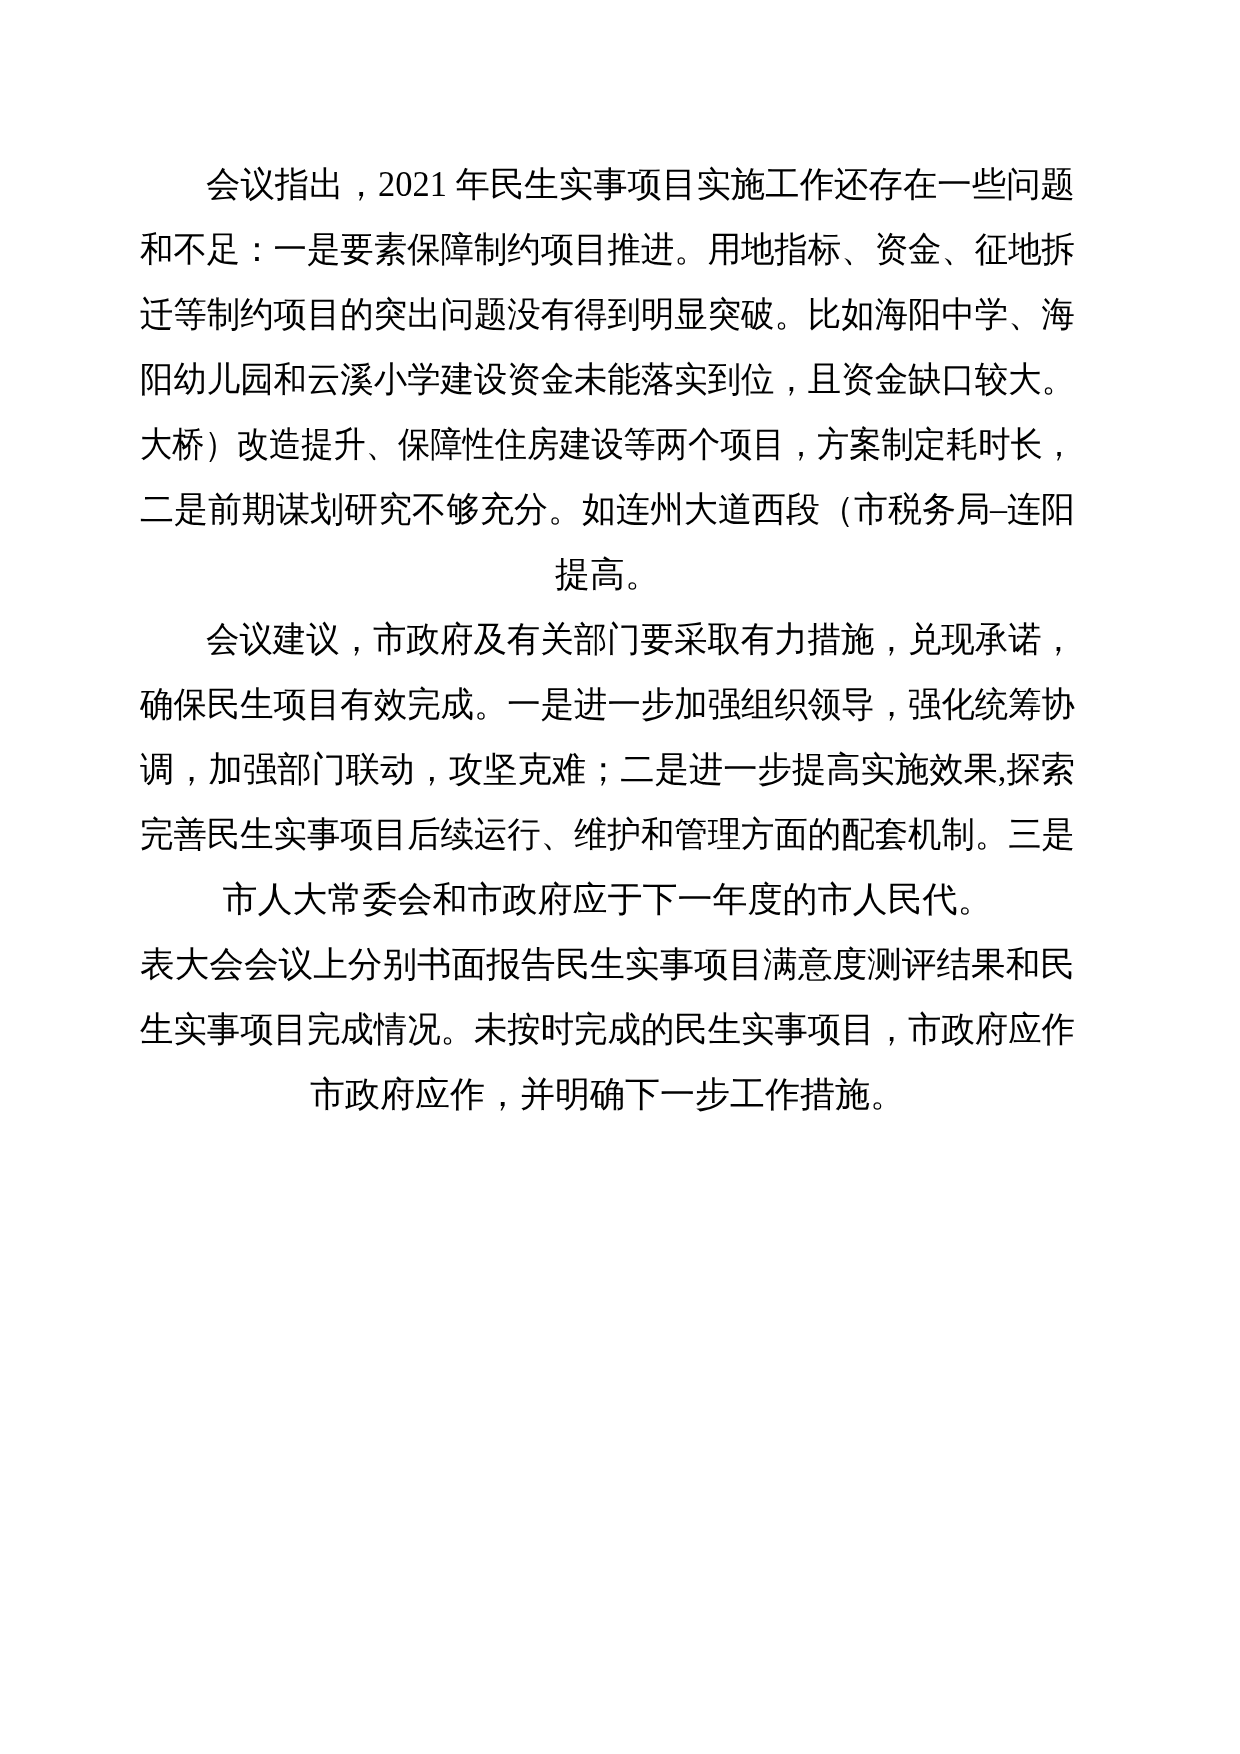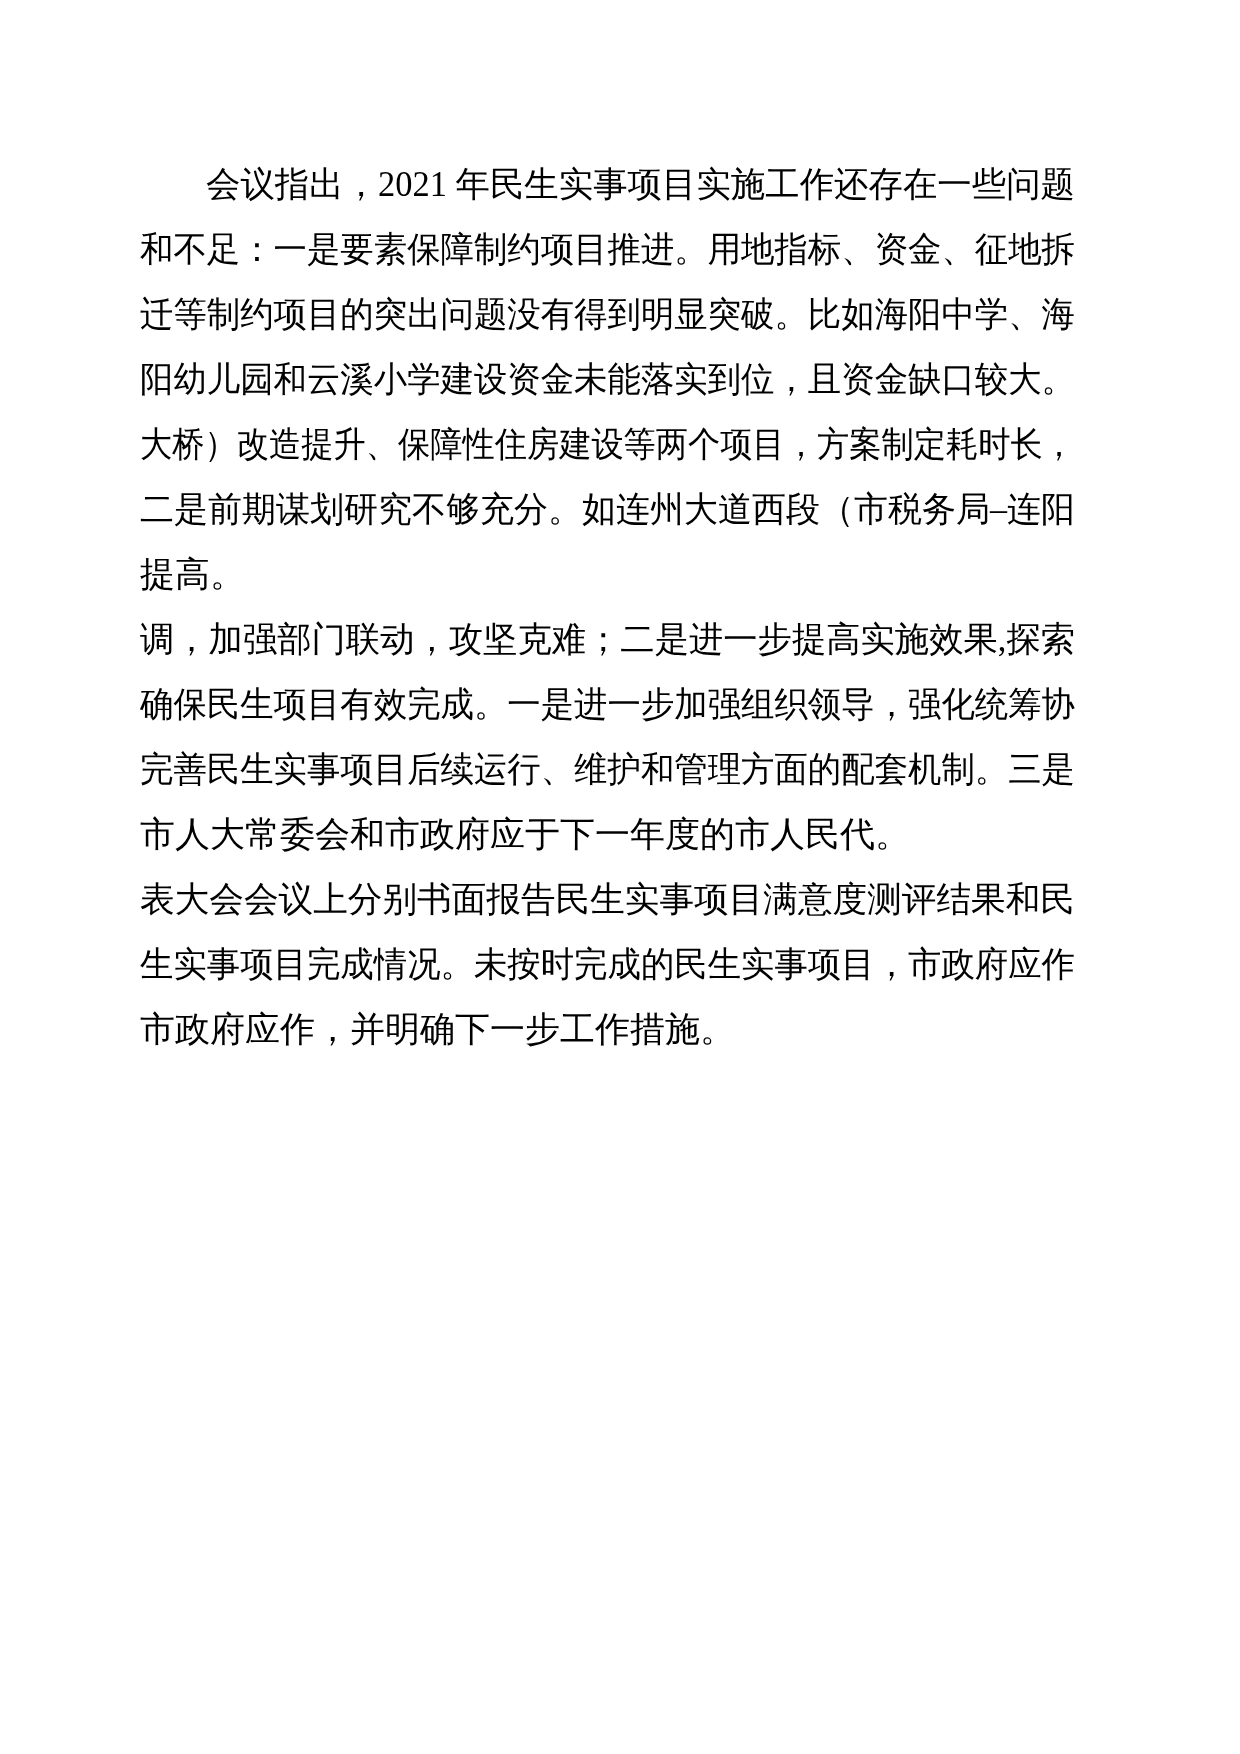--- a/index.html
+++ b/index.html
@@ -28,6 +28,7 @@
     font-size: 35px;
     white-space: nowrap;
     overflow: visible;
+    text-align: center;
   }
   .line.indent {
     padding-left: 66px;

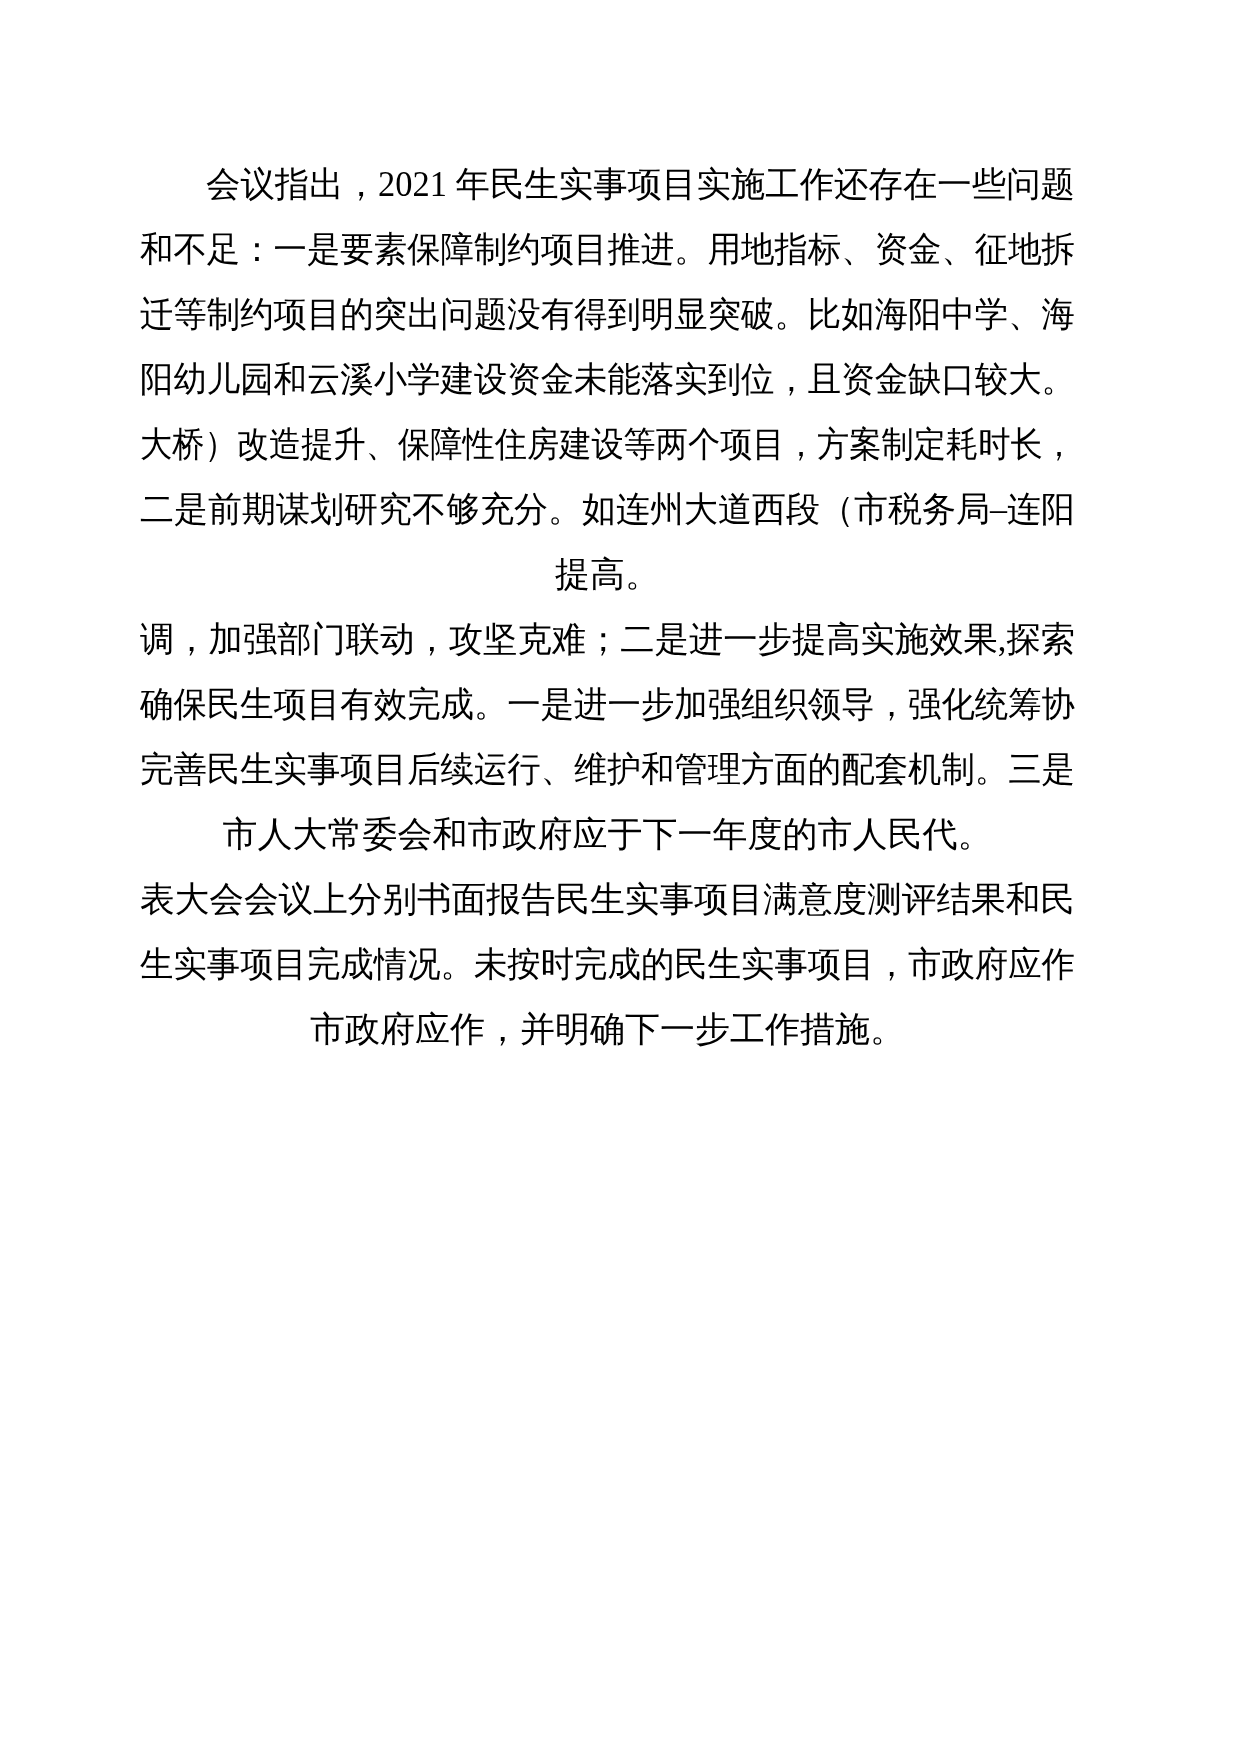--- a/index.html
+++ b/index.html
@@ -52,6 +52,7 @@
     <div class="line"><span class="txt" style="transform: scaleX(0.971429);">二是前期谋划研究不够充分。如连州大道西段（市税务局–连阳</span></div>
     <div class="line para-end"><span class="txt">提高。</span></div>
 
+    <div class="line indent"><span class="txt" style="transform: scaleX(0.954945);">会议建议，市政府及有关部门要采取有力措施，兑现承诺，</span></div>
     <div class="line"><span class="txt" style="transform: scaleX(0.980341);">调，加强部门联动，攻坚克难；二是进一步提高实施效果,探索</span></div>
     <div class="line"><span class="txt" style="transform: scaleX(0.954082);">确保民生项目有效完成。一是进一步加强组织领导，强化统筹协</span></div>
     <div class="line"><span class="txt" style="transform: scaleX(0.954082);">完善民生实事项目后续运行、维护和管理方面的配套机制。三是</span></div>

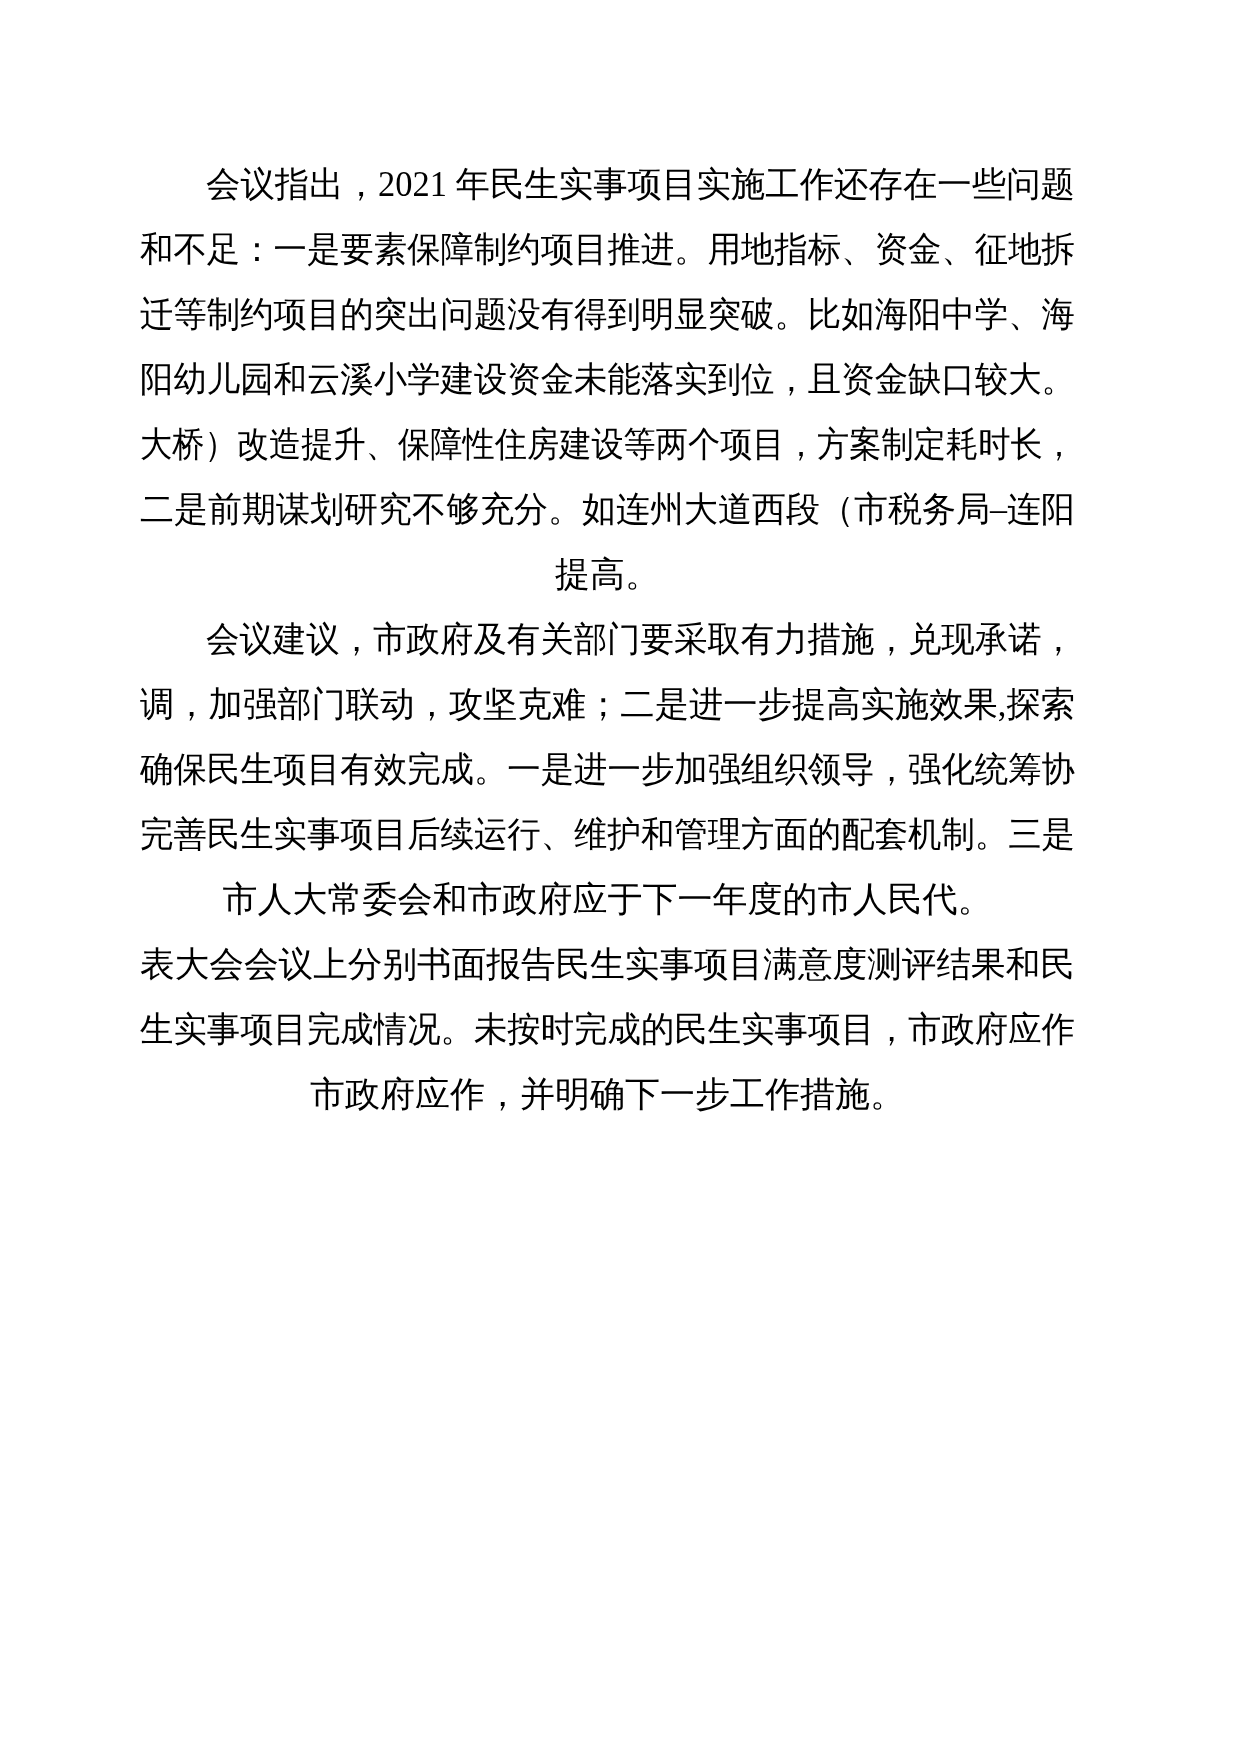--- a/index.html
+++ b/index.html
@@ -53,8 +53,8 @@
     <div class="line para-end"><span class="txt">提高。</span></div>
 
     <div class="line indent"><span class="txt" style="transform: scaleX(0.954945);">会议建议，市政府及有关部门要采取有力措施，兑现承诺，</span></div>
+    <div class="line"><span class="txt" style="transform: scaleX(0.954082);">确保民生项目有效完成。一是进一步加强组织领导，强化统筹协</span></div>
     <div class="line"><span class="txt" style="transform: scaleX(0.980341);">调，加强部门联动，攻坚克难；二是进一步提高实施效果,探索</span></div>
-    <div class="line"><span class="txt" style="transform: scaleX(0.954082);">确保民生项目有效完成。一是进一步加强组织领导，强化统筹协</span></div>
     <div class="line"><span class="txt" style="transform: scaleX(0.954082);">完善民生实事项目后续运行、维护和管理方面的配套机制。三是</span></div>
     <div class="line para-end"><span class="txt">市人大常委会和市政府应于下一年度的市人民代。</span></div>
 

